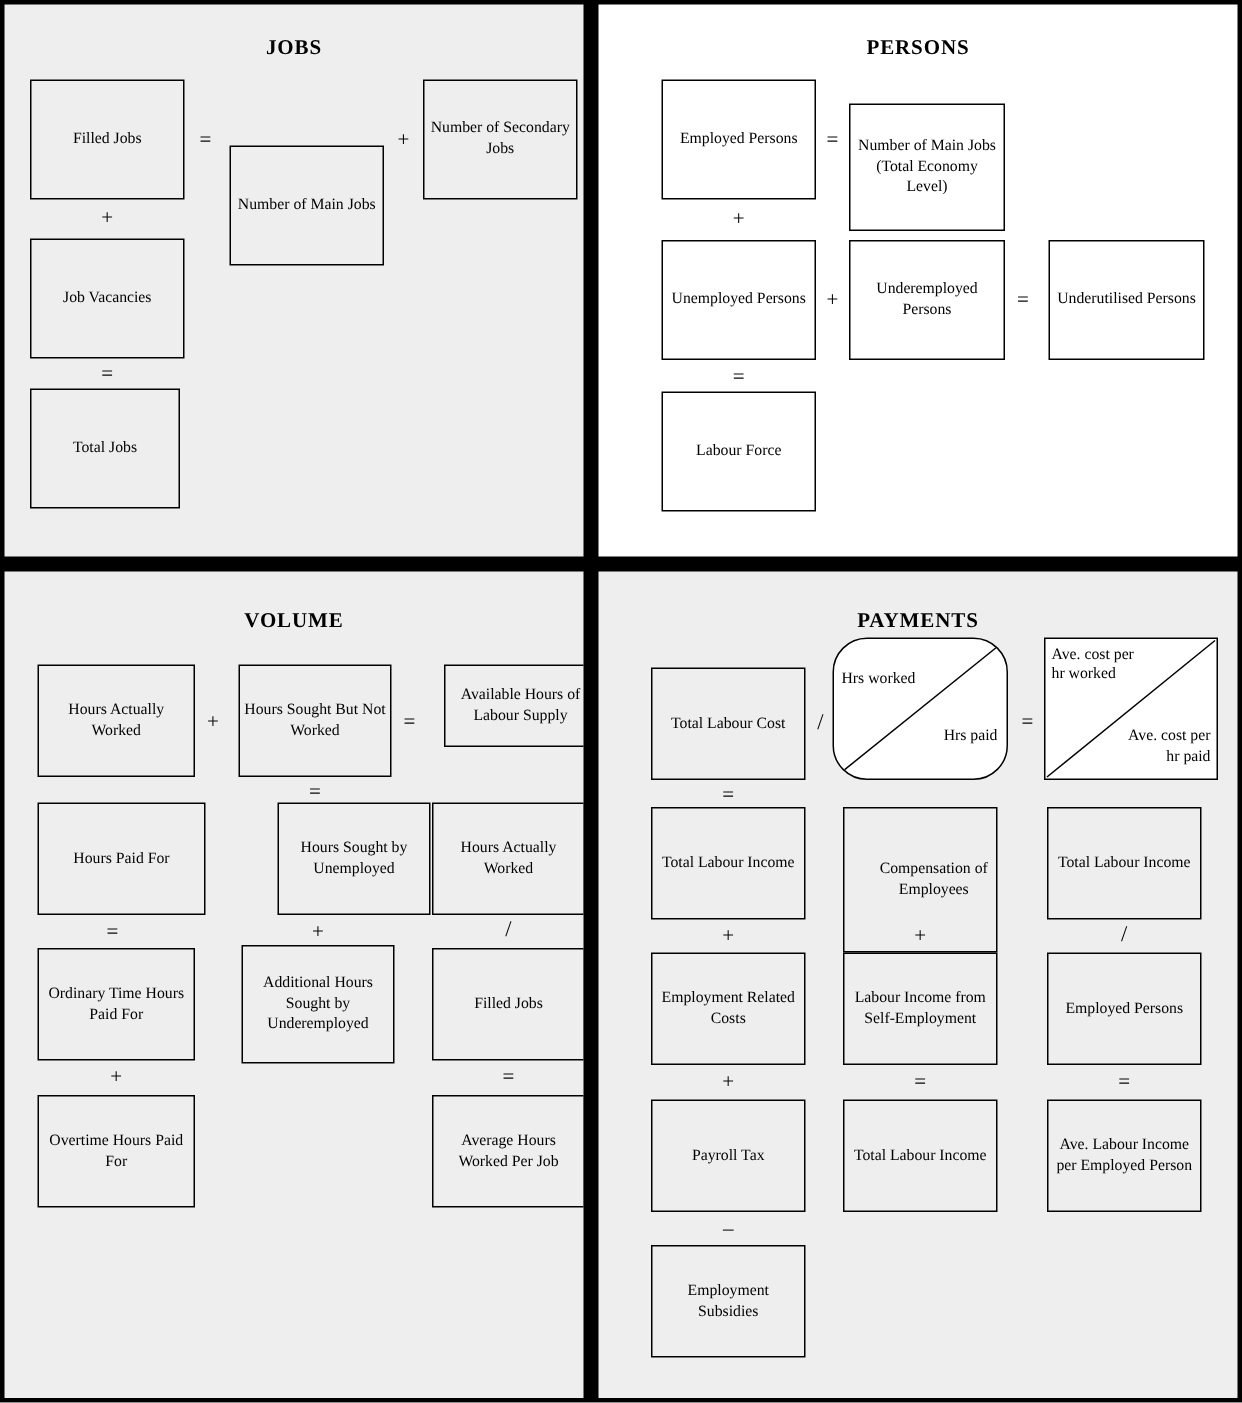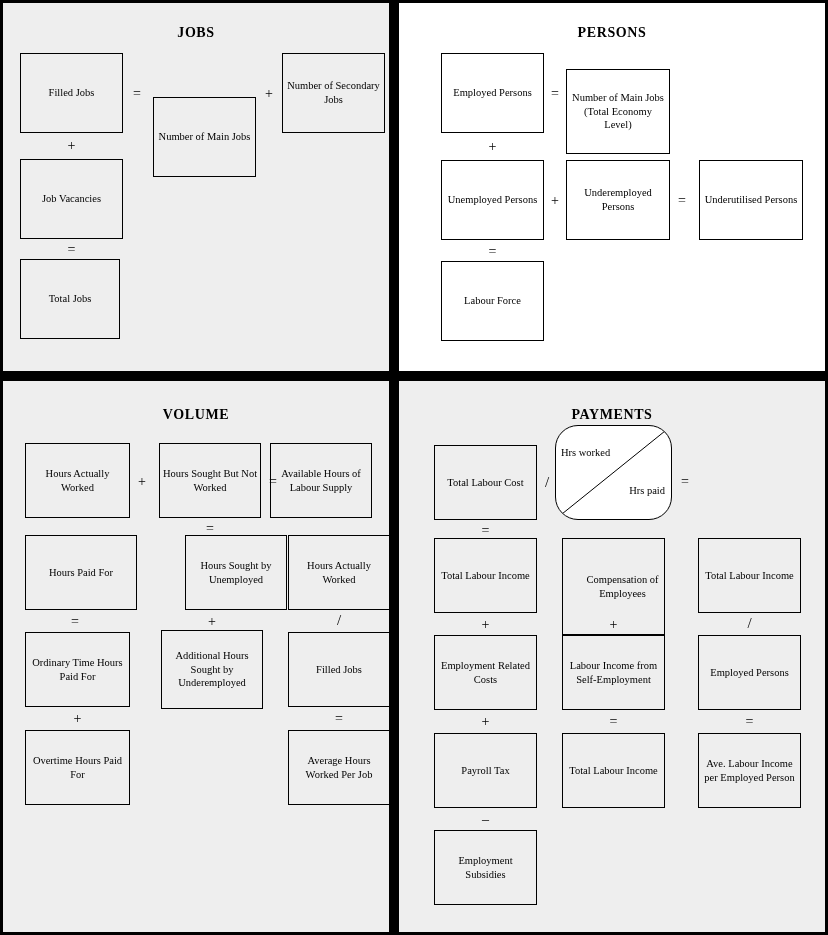--- a/index.html
+++ b/index.html
@@ -214,6 +214,13 @@
 
     <div class="op" style="left:278px; top:94px; width:16px;">=</div>
 
+    <div class="splitbox" style="left:297px; top:44px; width:116px; height:95px;">
+      <svg class="diag" viewBox="0 0 116 95" preserveAspectRatio="none">
+        <line x1="1" y1="94" x2="115" y2="1" stroke="#000" stroke-width="1" vector-effect="non-scaling-stroke"></line>
+      </svg>
+      <div class="top-label" style="max-width:64px;">Ave. cost per hr worked</div>
+      <div class="bot-label" style="max-width:66px; bottom:8px;">Ave. cost per hr paid</div>
+    </div>
 
     <div class="op" style="left:35px; top:143px; width:103px;">=</div>
 

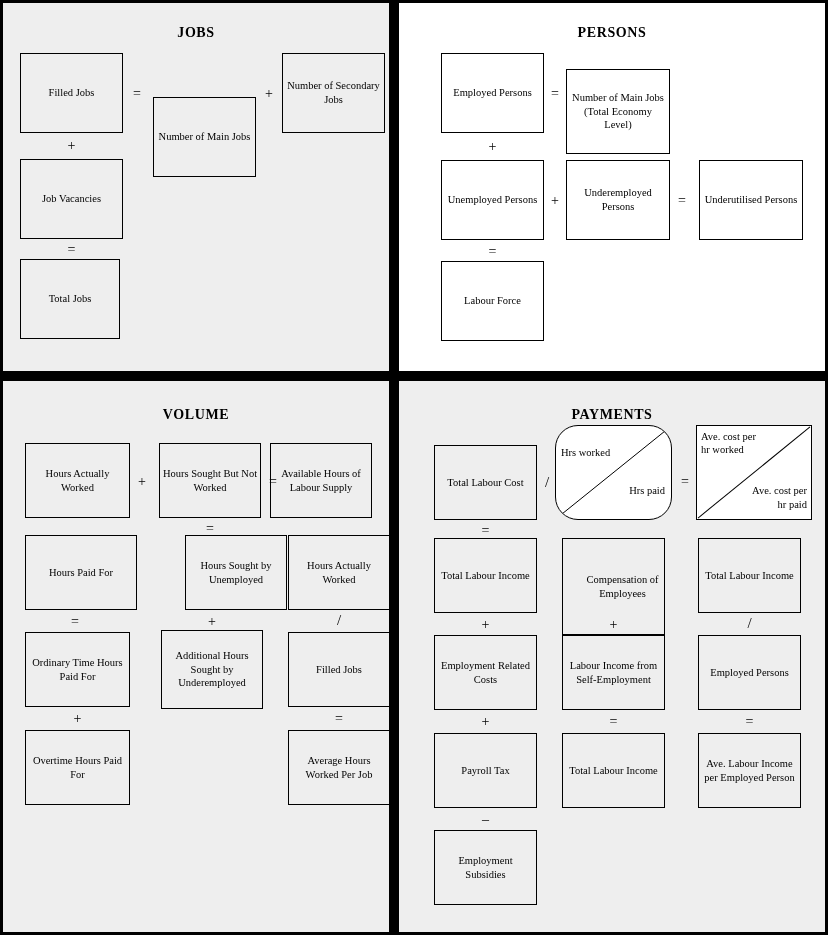--- a/index.html
+++ b/index.html
@@ -169,7 +169,7 @@
 
     <div class="op" style="left:262px; top:94px; width:16px;">=</div>
 
-    <div class="box" style="left:267px; top:62px; width:102px; height:75px;">Available Hours of Labour Supply</div>
+    <div class="box" style="left:293px; top:62px; width:102px; height:55px;">Available Hours of Labour Supply</div>
 
     <div class="op" style="left:156px; top:141px; width:102px;">=</div>
 

